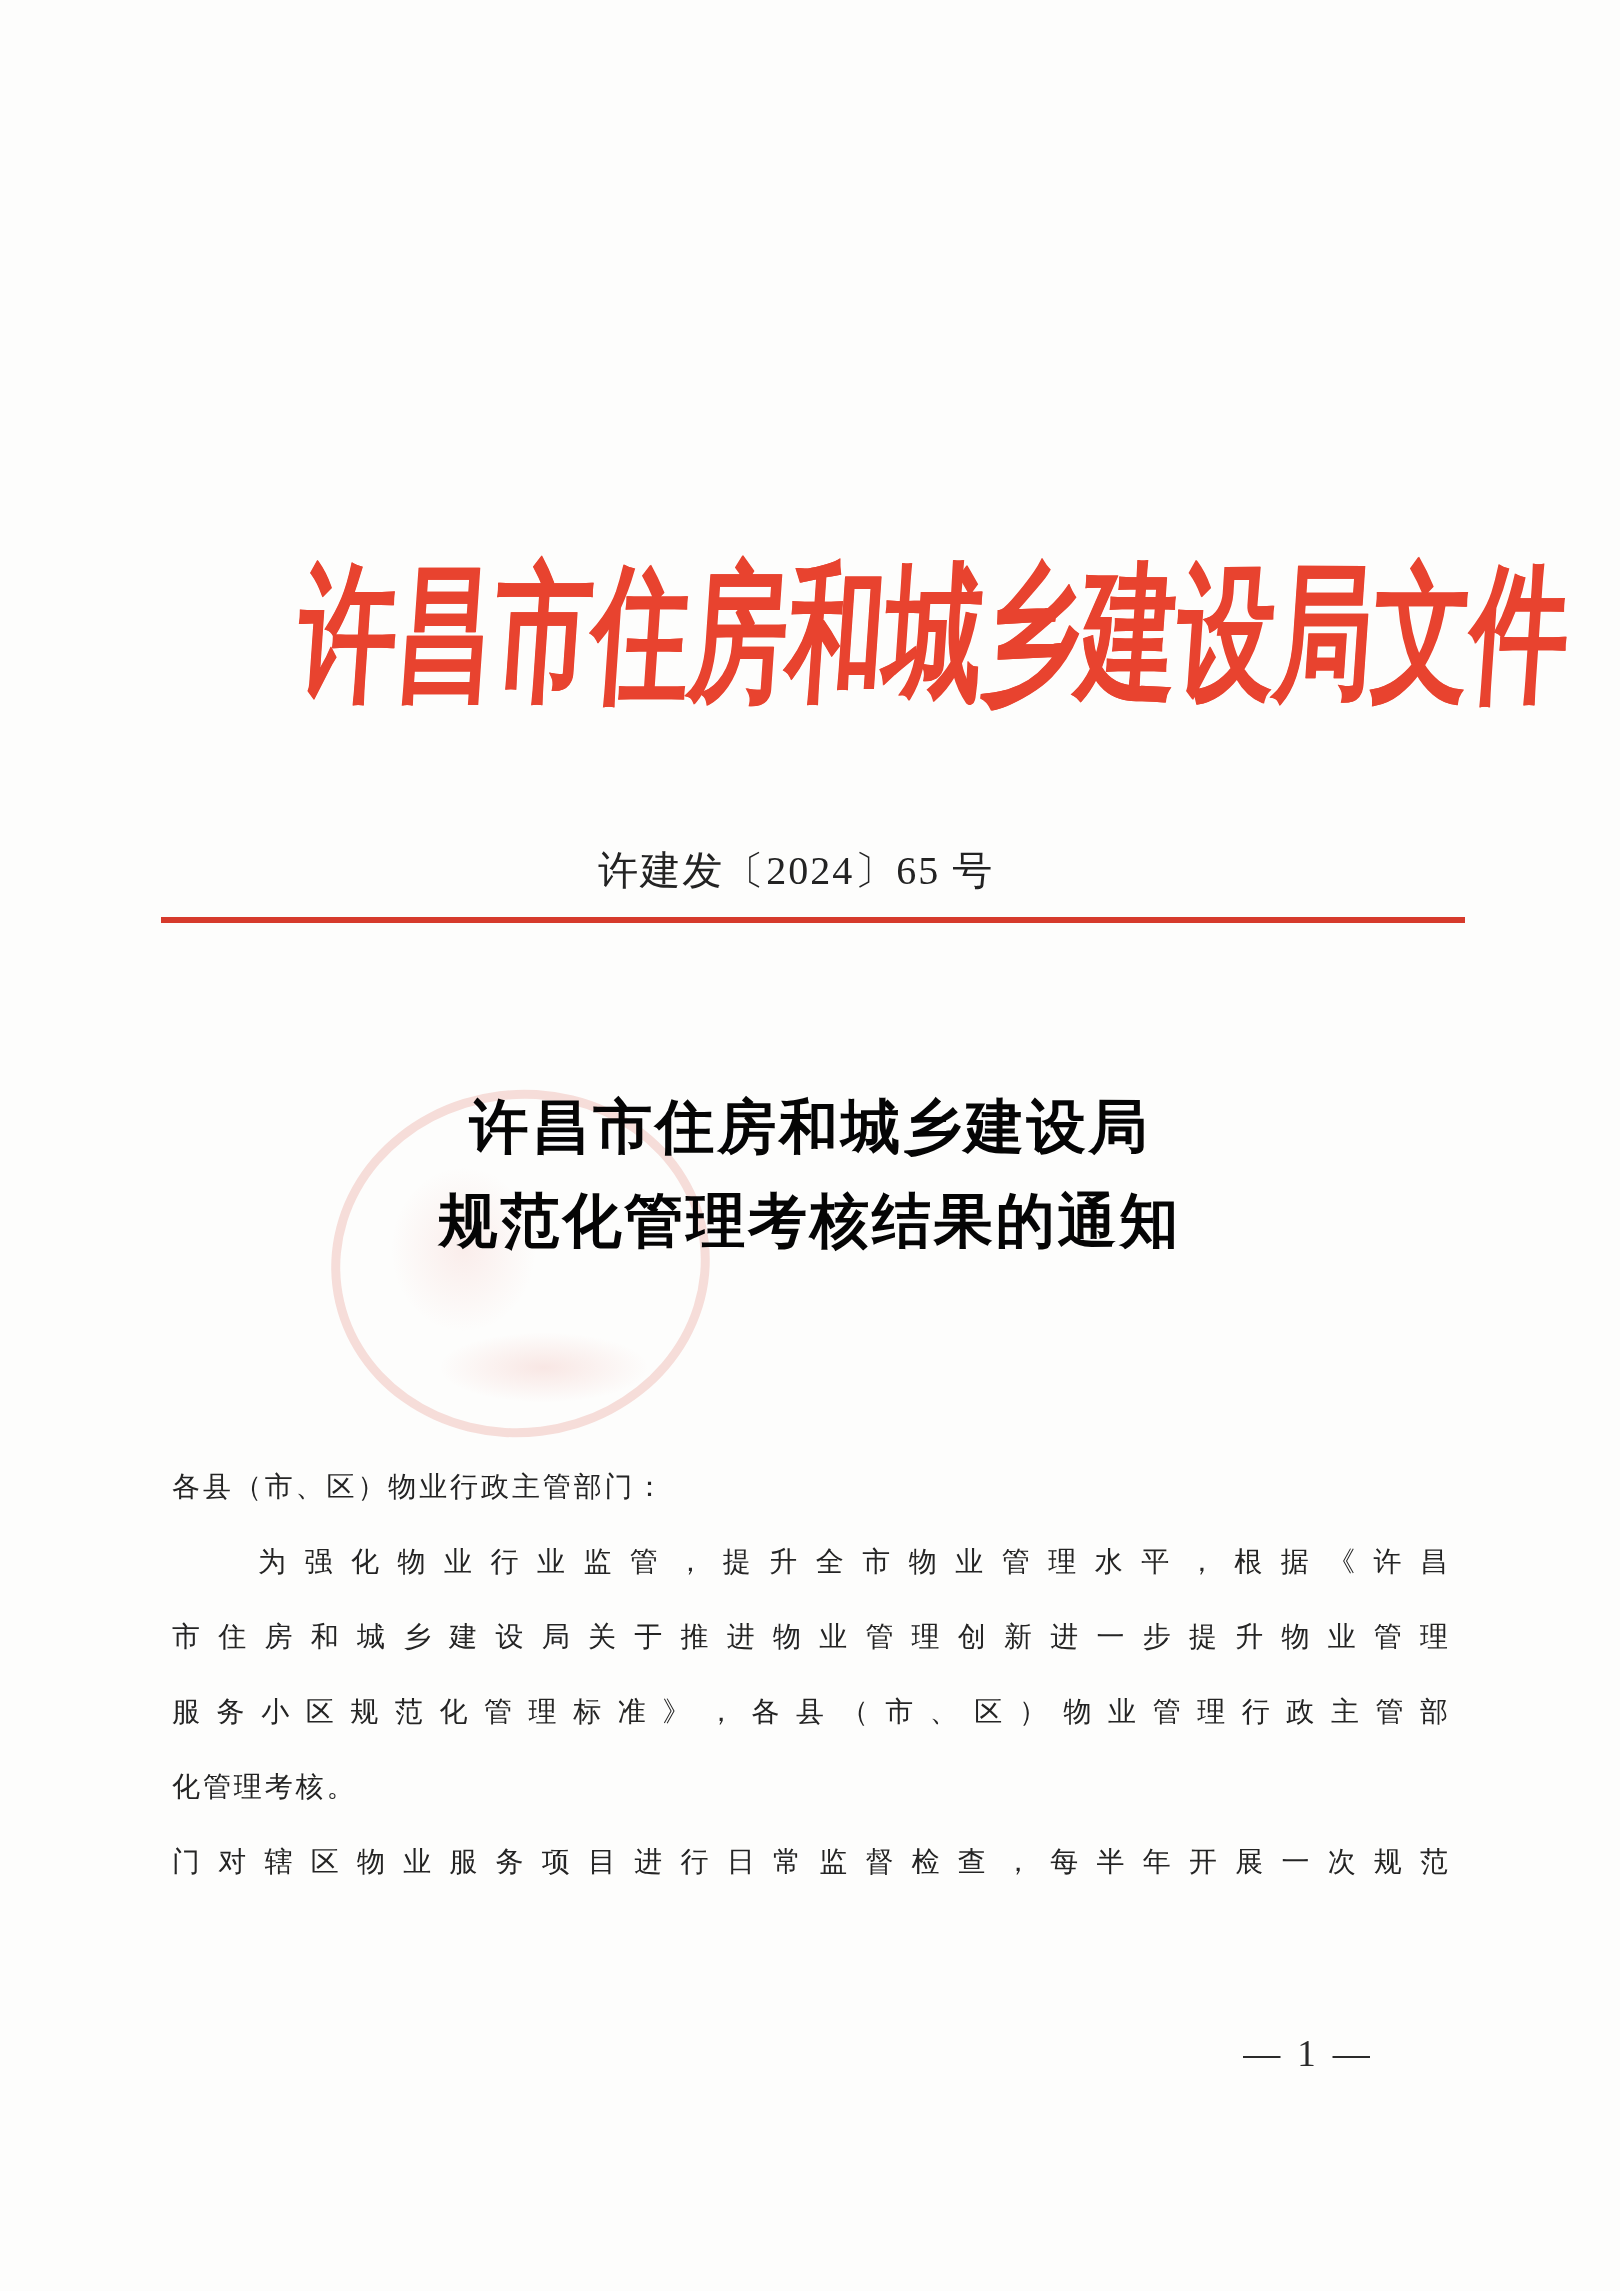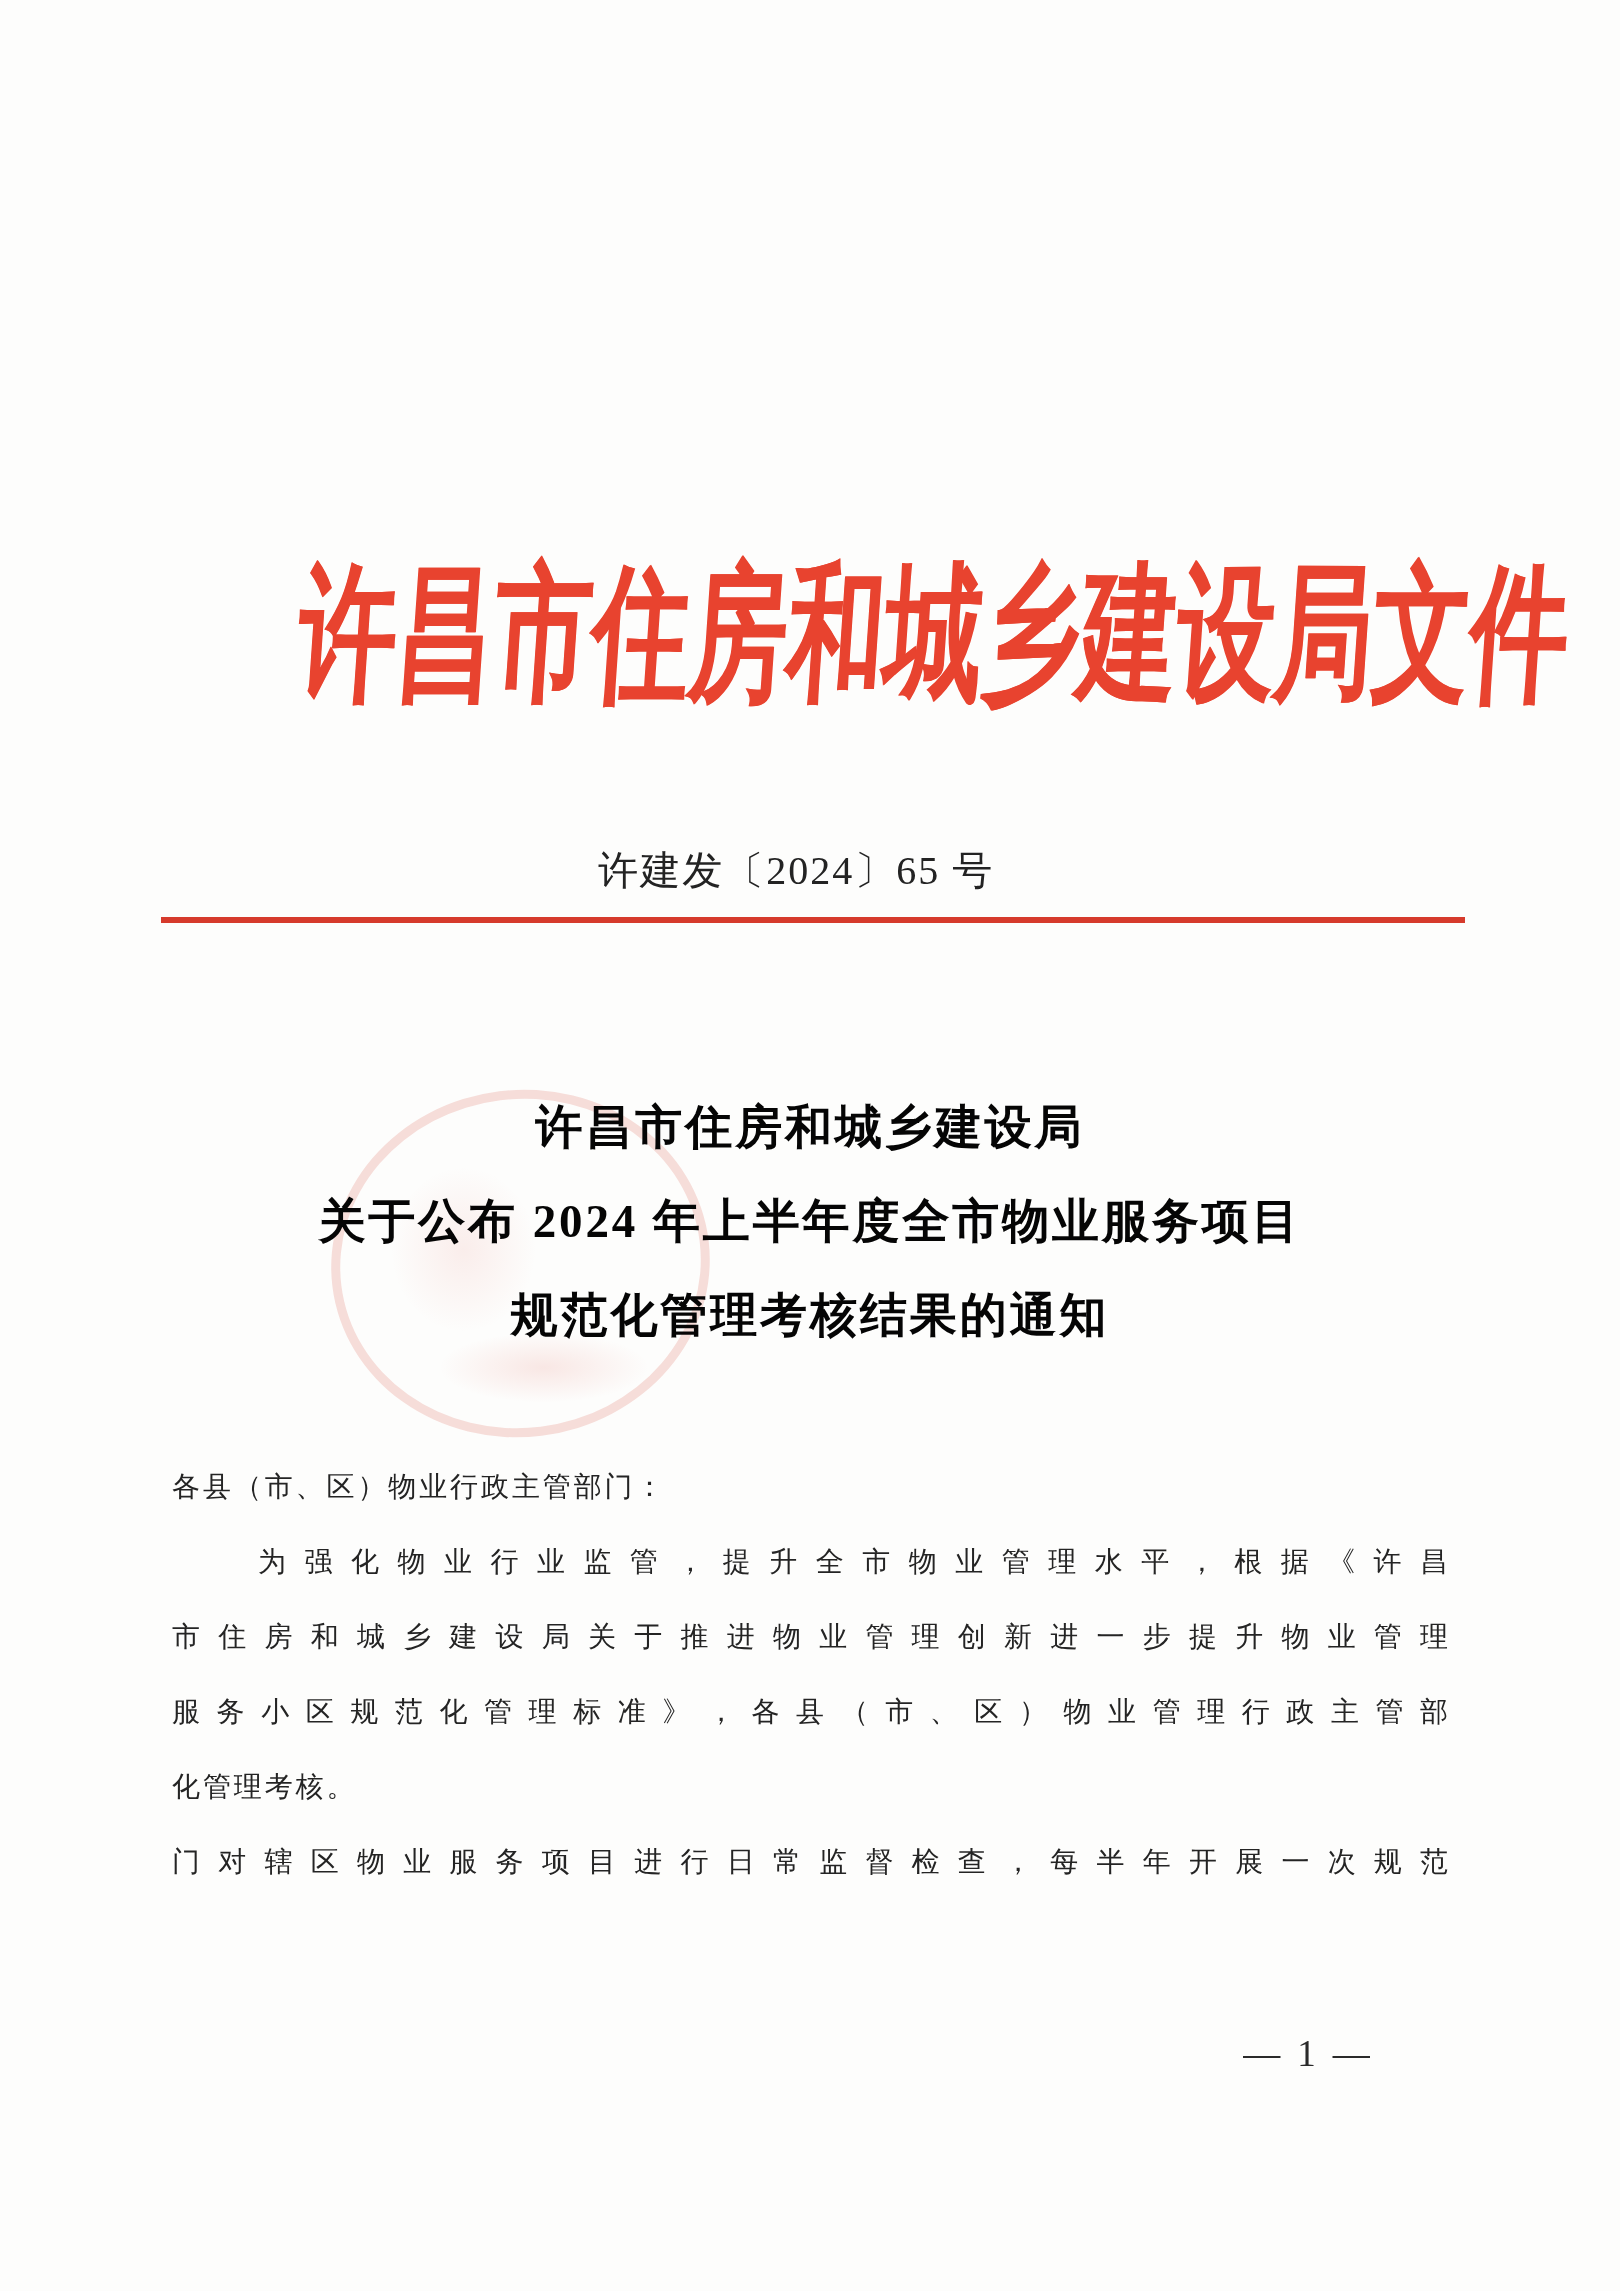--- a/index.html
+++ b/index.html
@@ -67,7 +67,7 @@
     text-align:center;z-index:2;
   }
   .notice-title .line{
-    font-size:47px;line-height:94px;font-weight:900;
+    font-size:59px;line-height:94px;font-weight:900;
     letter-spacing:2.9px;color:#050505;
   }
 

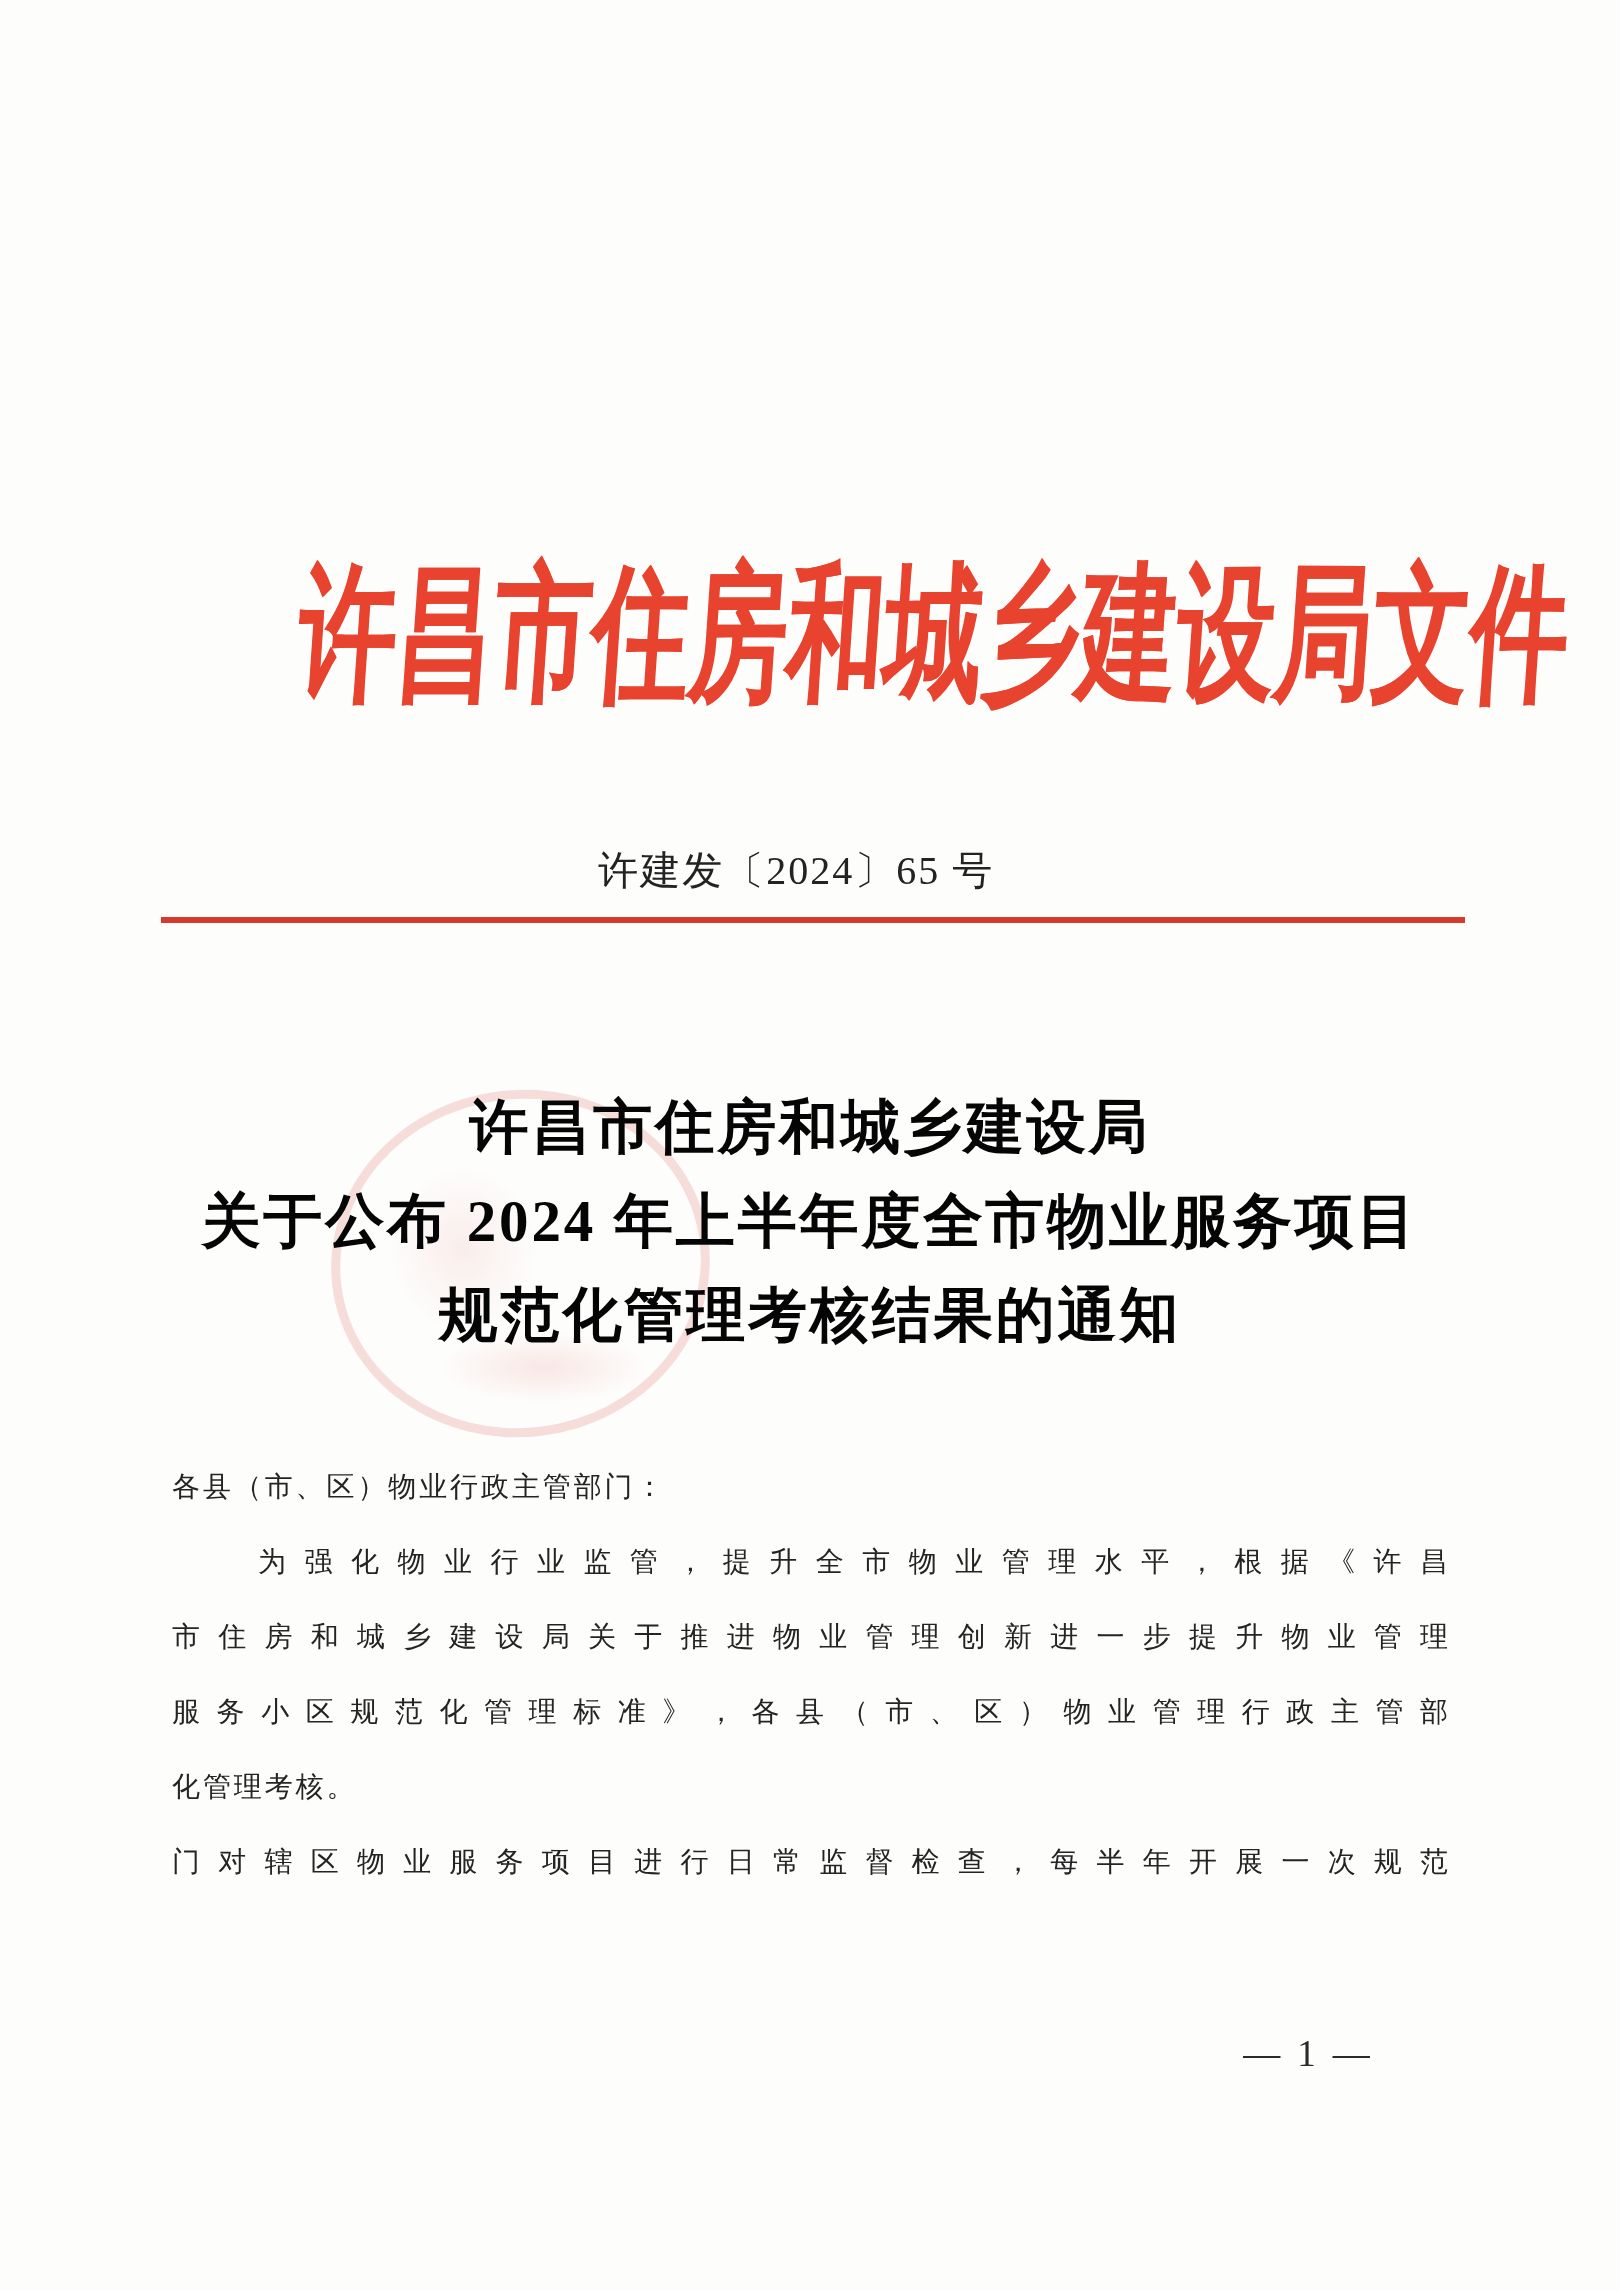--- a/index.html
+++ b/index.html
@@ -107,7 +107,6 @@
 
   <div class="notice-title">
     <div class="line">许昌市住房和城乡建设局</div>
-    <div class="line">关于公布 2024 年上半年度全市物业服务项目</div>
     <div class="line">规范化管理考核结果的通知</div>
   </div>
 

